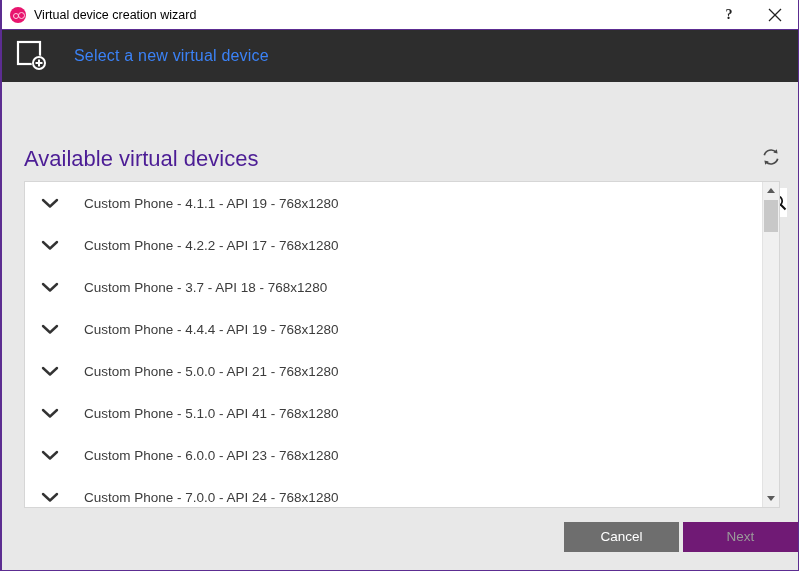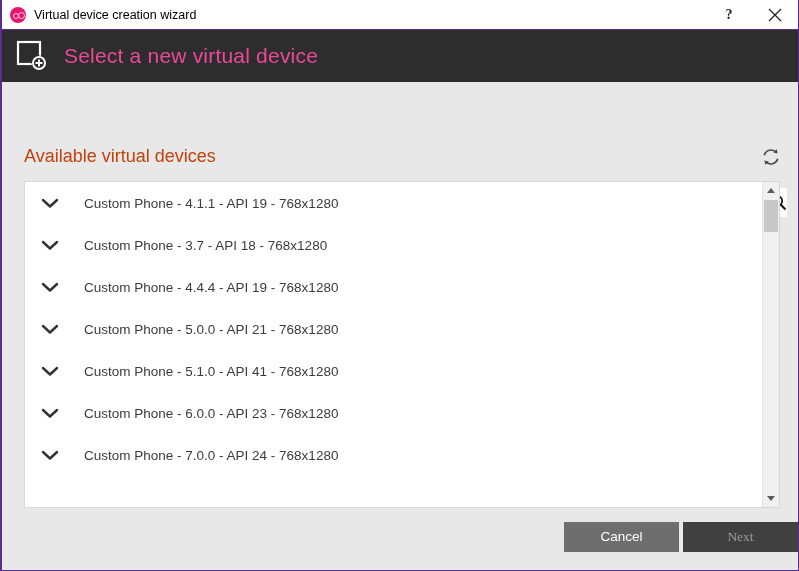--- a/index.html
+++ b/index.html
@@ -106,11 +106,11 @@
     flex: 0 0 auto;
   }
   #header-title {
-    font-size: 21px;
-    color: #ec4899;
+    font-size: 16px;
+    color: #3b82f6;
     font-weight: 400;
     letter-spacing: 0.2px;
-    margin-left: 2px;
+    margin-left: 12px;
   }
 
   

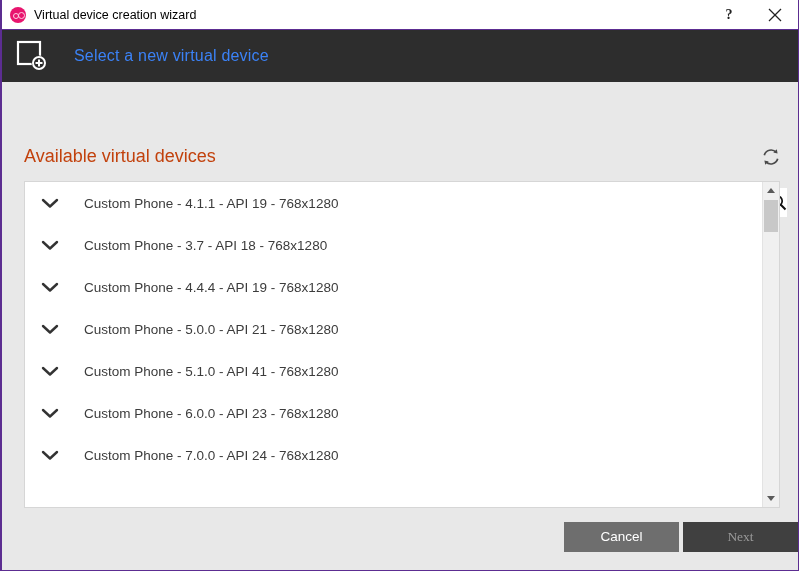--- a/index.html
+++ b/index.html
@@ -207,8 +207,8 @@
     position: absolute;
     left: 22px;
     top: 0px;
-    font-size: 18px;
-    color: #c2410c;
+    font-size: 22px;
+    color: #4c1d95;
     font-weight: 400;
   }
   #refresh-icon {

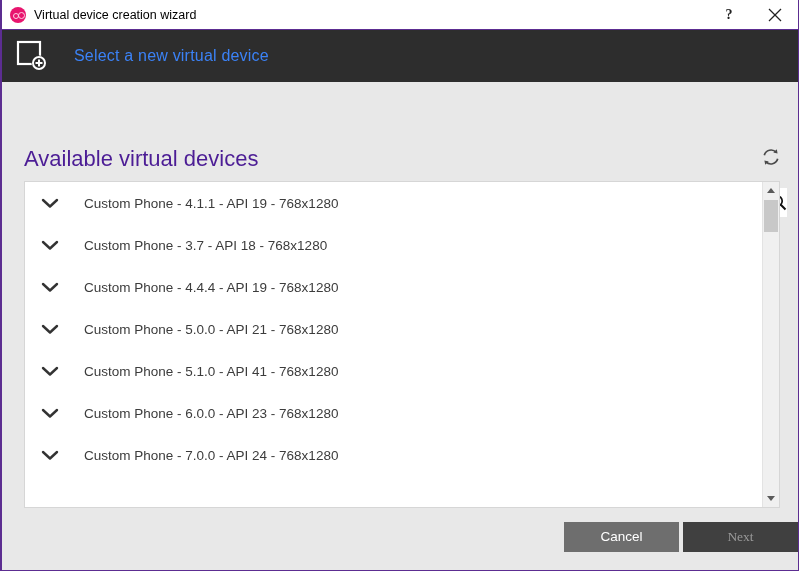--- a/index.html
+++ b/index.html
@@ -423,6 +423,14 @@
               <polyline points="3,4 10,10.5 17,4" fill="none" stroke="#333" stroke-width="2.4" stroke-linecap="round" stroke-linejoin="round"></polyline>
             </svg>
           </span>
+          <span class="device-label">Custom Phone - 4.2.2 - API 17 - 768x1280</span>
+        </div>
+        <div class="device-row">
+          <span class="chev">
+            <svg width="20" height="14" viewBox="0 0 20 14">
+              <polyline points="3,4 10,10.5 17,4" fill="none" stroke="#333" stroke-width="2.4" stroke-linecap="round" stroke-linejoin="round"></polyline>
+            </svg>
+          </span>
           <span class="device-label">Custom Phone - 3.7 - API 18 - 768x1280</span>
         </div>
         <div class="device-row">

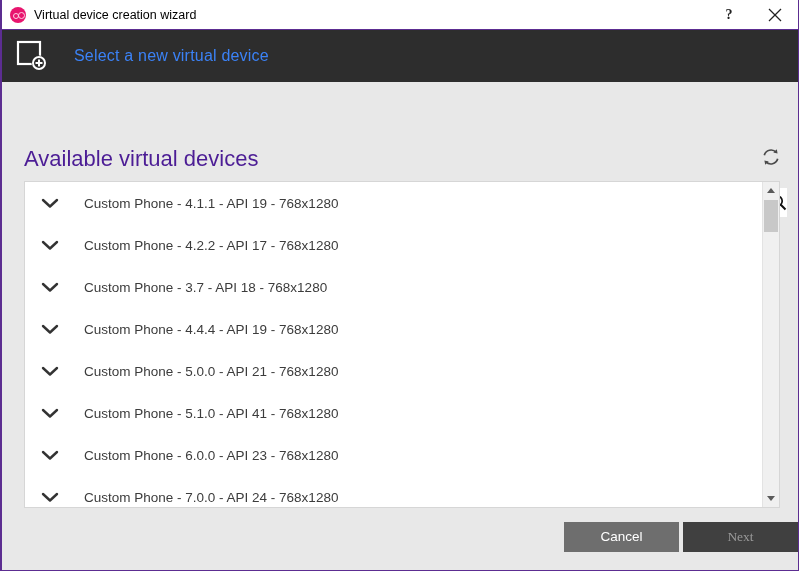--- a/index.html
+++ b/index.html
@@ -327,9 +327,8 @@
   }
   #btn-next {
     left: 681px;
-    background: #404040;
+    background: #701a75;
     color: #9a9a9a;
-    font-family: Liberation Serif, serif;
   }
 </style>
 </head>

